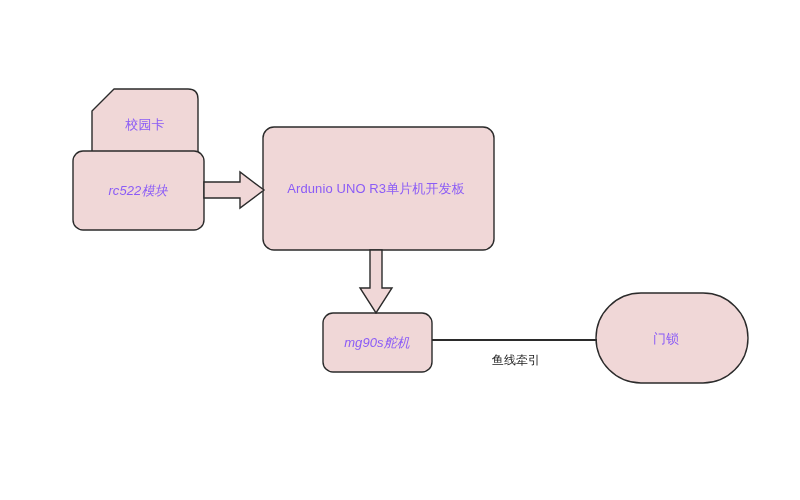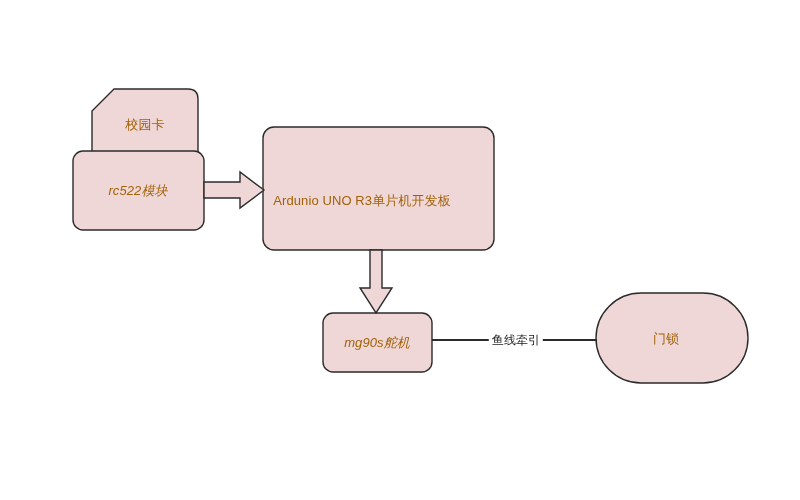--- a/index.html
+++ b/index.html
@@ -25,7 +25,7 @@
     position: absolute;
     font-family: "Liberation Sans", "DejaVu Sans", sans-serif;
     font-size: 13px;
-    color: #a16207;
+    color: #8b5cf6;
     text-align: center;
     white-space: nowrap;
     transform: translate(-50%, -50%);

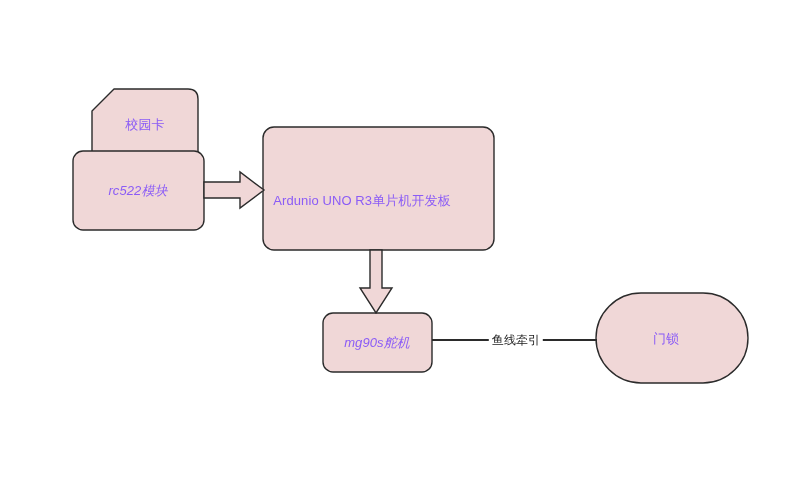--- a/index.html
+++ b/index.html
@@ -72,7 +72,7 @@
 
 <div class="node-label" style="left:138px; top:191px;font-style:italic;">rc522模块</div>
 
-<div class="node-label" style="left:362px; top:189px;margin-top:12px;">Ardunio UNO R3单片机开发板</div>
+<div class="node-label" style="left:376px; top:189px;">Ardunio UNO R3单片机开发板</div>
 
 <div class="node-label" style="left:377px; top:343px;font-style:italic;">mg90s舵机</div>
 

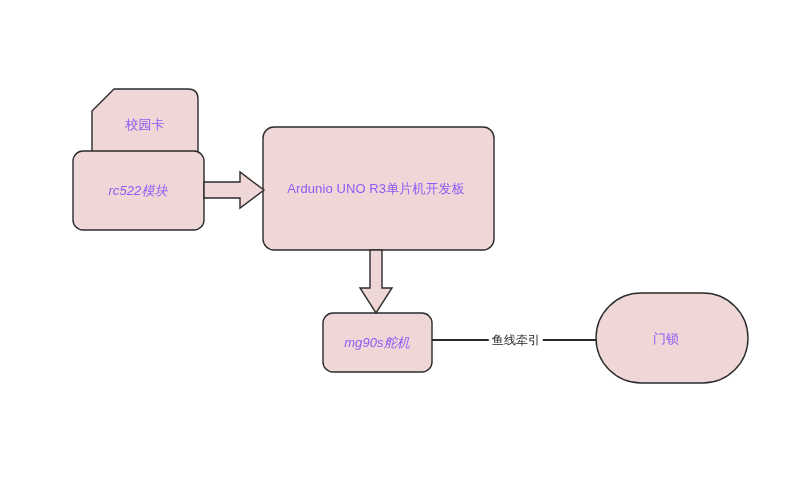--- a/index.html
+++ b/index.html
@@ -43,6 +43,7 @@
     transform: translate(-50%, -50%);
     padding: 0 3px;
     letter-spacing: 0.1px;
+    margin-top: 20px;
   }
 </style>
 </head>

